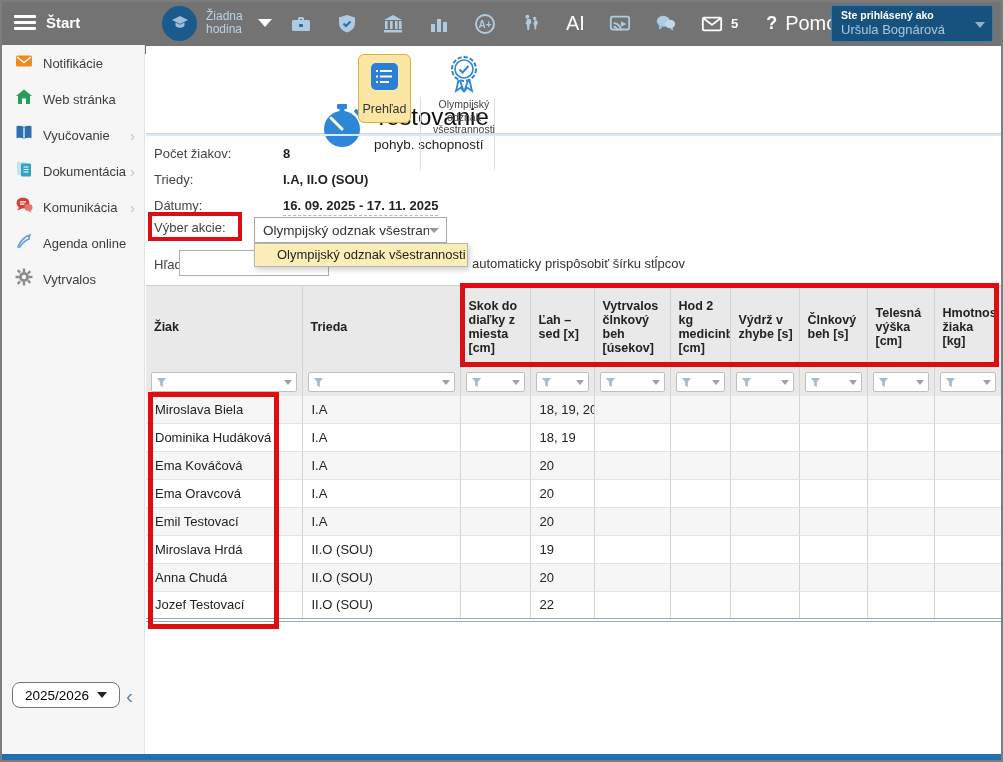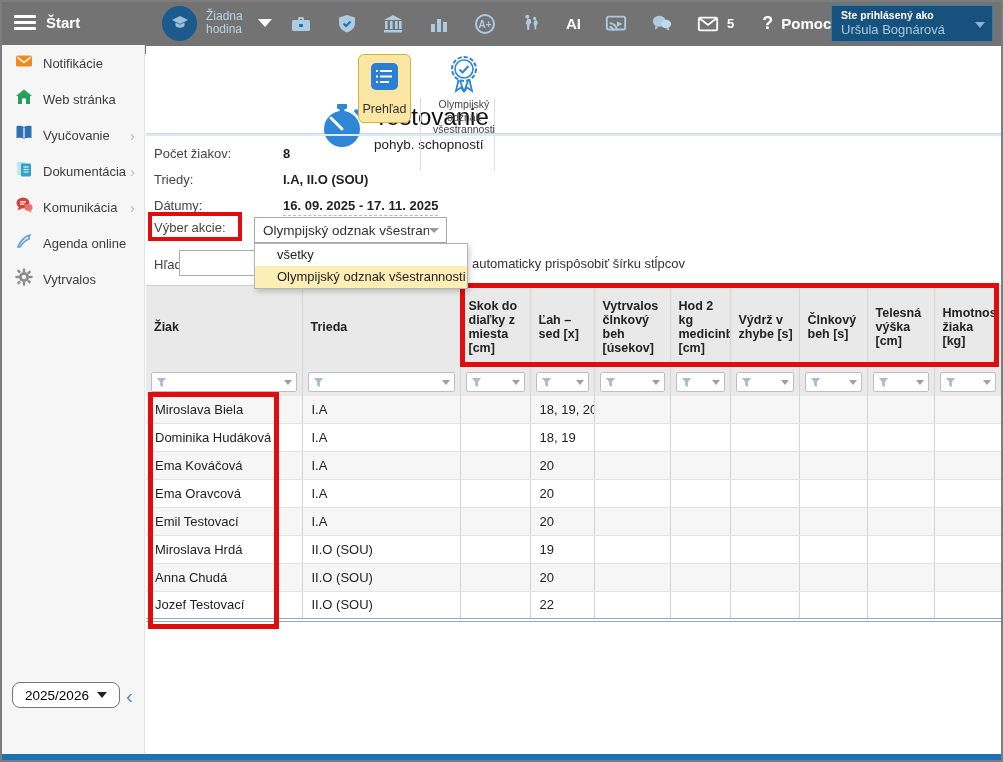--- a/index.html
+++ b/index.html
@@ -18,7 +18,7 @@
   .lesson-caret { position:absolute; left:256px; top:17px; }
   .tb-icons { position:absolute; left:288px; top:0; height:43px; display:flex; align-items:center; }
   .tb-ic { width:22px; height:22px; margin-right:24px; display:flex; align-items:center; justify-content:center; }
-  .tb-txt { color:#fff; font-weight:bold; margin-right:24px; font-size:15px; }
+  .tb-txt { color:#fff; font-weight:normal; margin-right:24px; font-size:20px; }
   .mail-count { color:#fff; font-size:13px; font-weight:bold; margin-left:-16px; margin-right:28px; }
   .help-q { color:#fff; font-size:18px; font-weight:bold; margin-right:8px; }
   .userbox { position:absolute; right:8px; top:3px; width:162px; height:37px; background:#17527e; border:1px solid #3e7ca8; border-radius:2px; padding:3px 22px 3px 9px; cursor:pointer; }

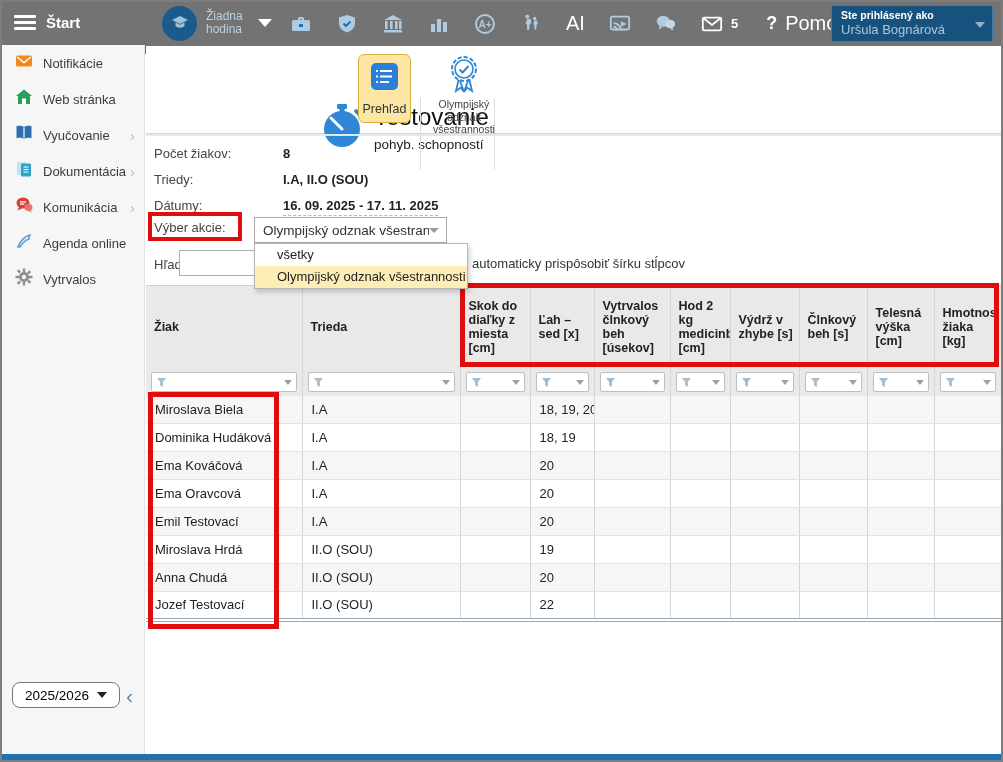--- a/index.html
+++ b/index.html
@@ -320,7 +320,6 @@
   <div class="autofit">automaticky prispôsobiť šírku stĺpcov</div>
 
   <div class="dropdown-panel">
-    <div class="dd-opt">všetky</div>
     <div class="dd-opt selected">Olympijský odznak všestrannosti</div>
   </div>
 

